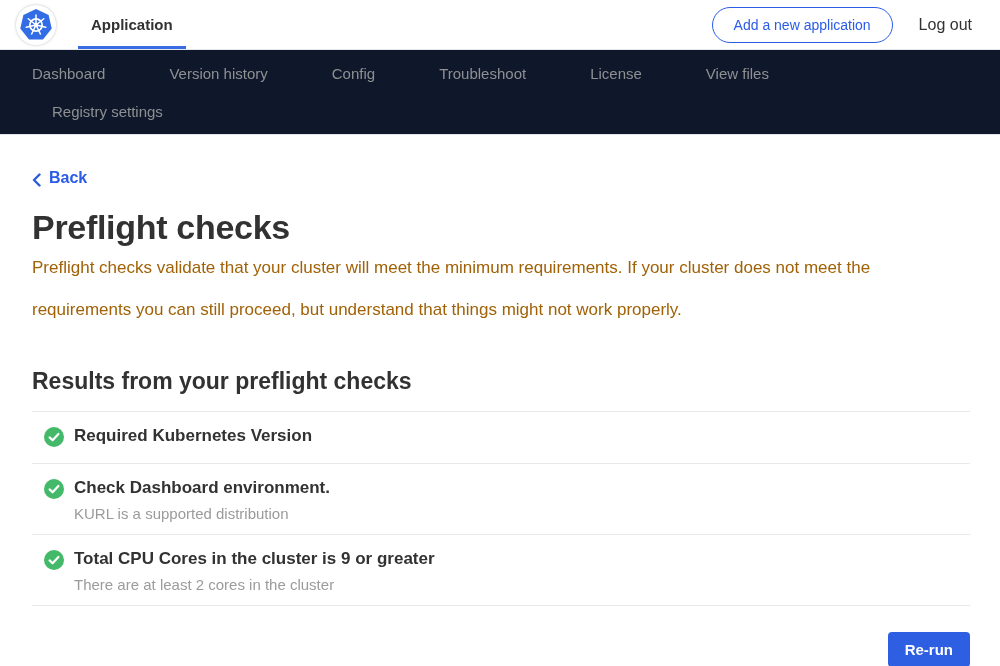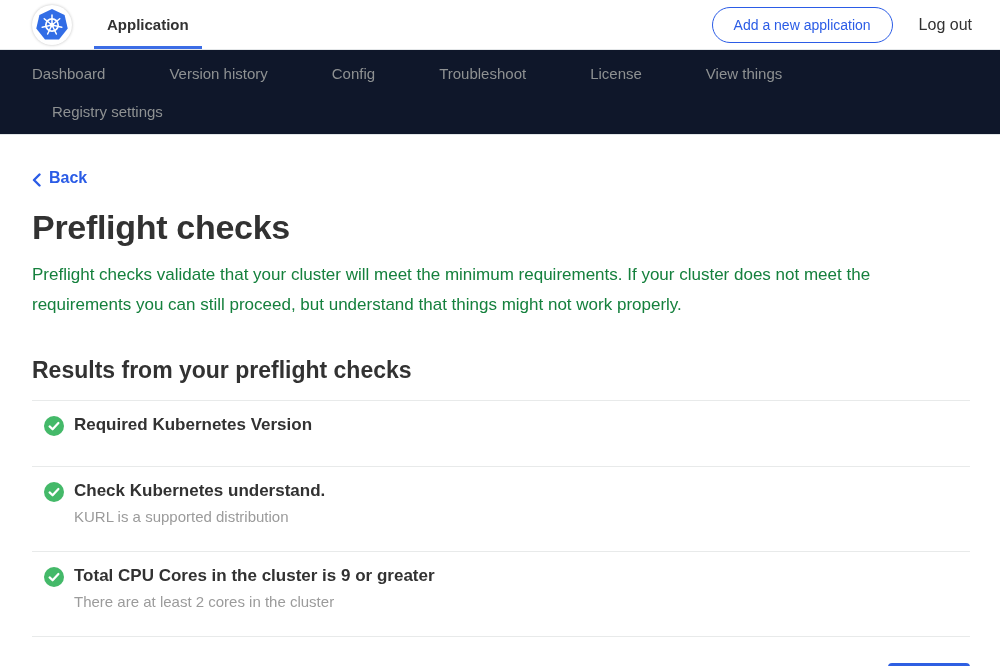--- a/index.html
+++ b/index.html
@@ -16,7 +16,7 @@
     height: 50px;
     display: flex;
     align-items: center;
-    padding: 0 28px 0 32px;
+    padding: 0 28px 0 16px;
     border-bottom: 1px solid #e4e7e9;
     background: #fff;
   }

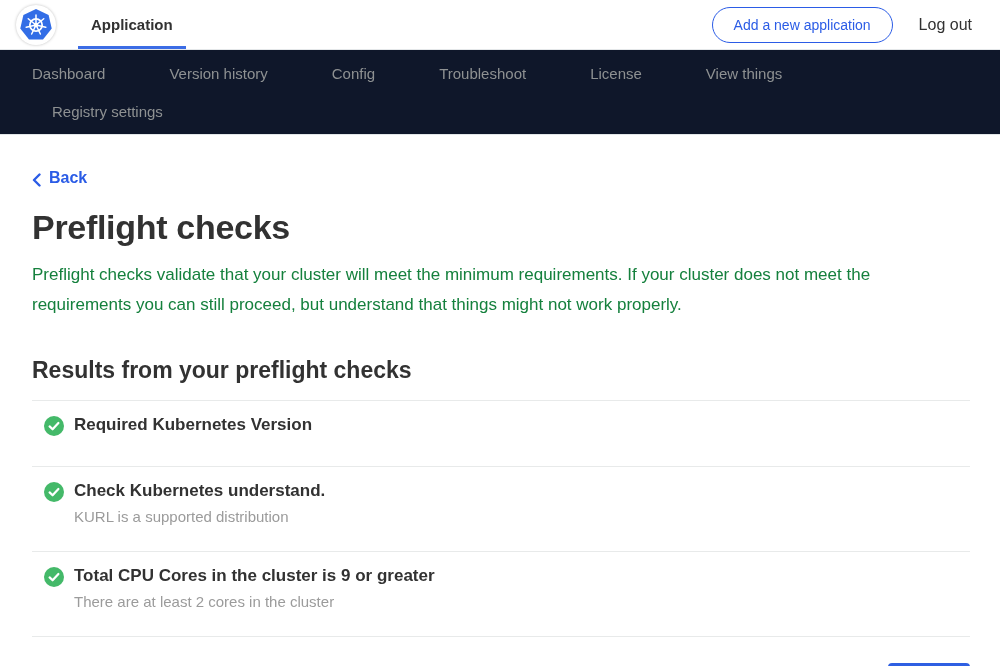--- a/index.html
+++ b/index.html
@@ -193,7 +193,7 @@
     <span class="subnav-item">Config</span>
     <span class="subnav-item">Troubleshoot</span>
     <span class="subnav-item">License</span>
-    <span class="subnav-item">View things</span>
+    <span class="subnav-item">View files</span>
   </div>
   <div class="subnav-row">
     <span class="subnav-item">Registry settings</span>

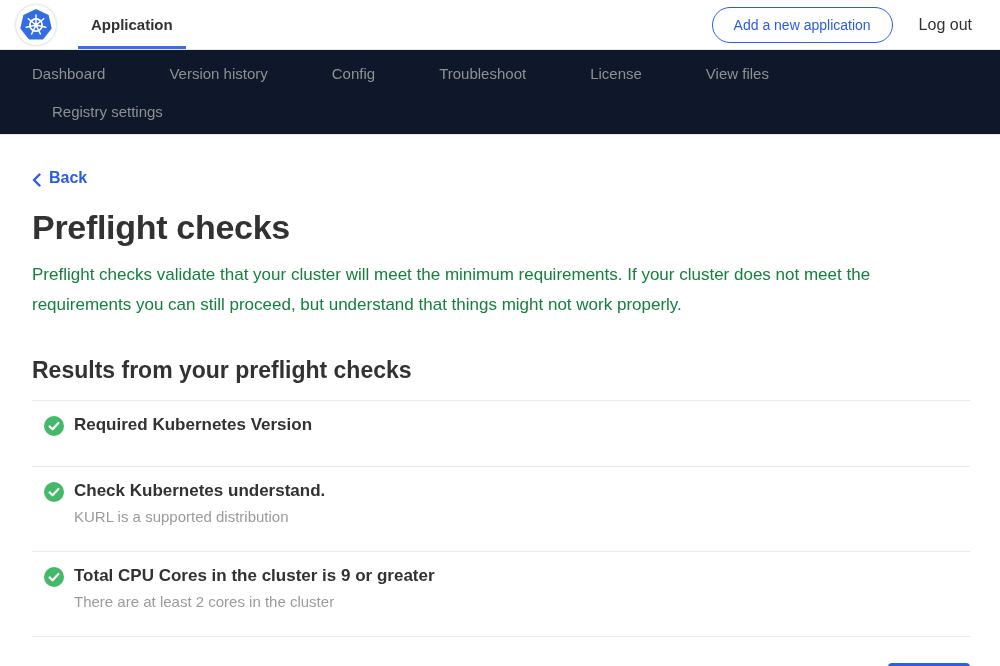--- a/index.html
+++ b/index.html
@@ -103,11 +103,11 @@
     color: #323232;
   }
   .page-desc {
-    margin-top: 13px;
+    margin-top: 0;
     width: 920px;
     font-size: 17px;
-    line-height: 30px;
-    color: #15803d;
+    line-height: 42px;
+    color: #a16207;
   }
 
   .results-heading {

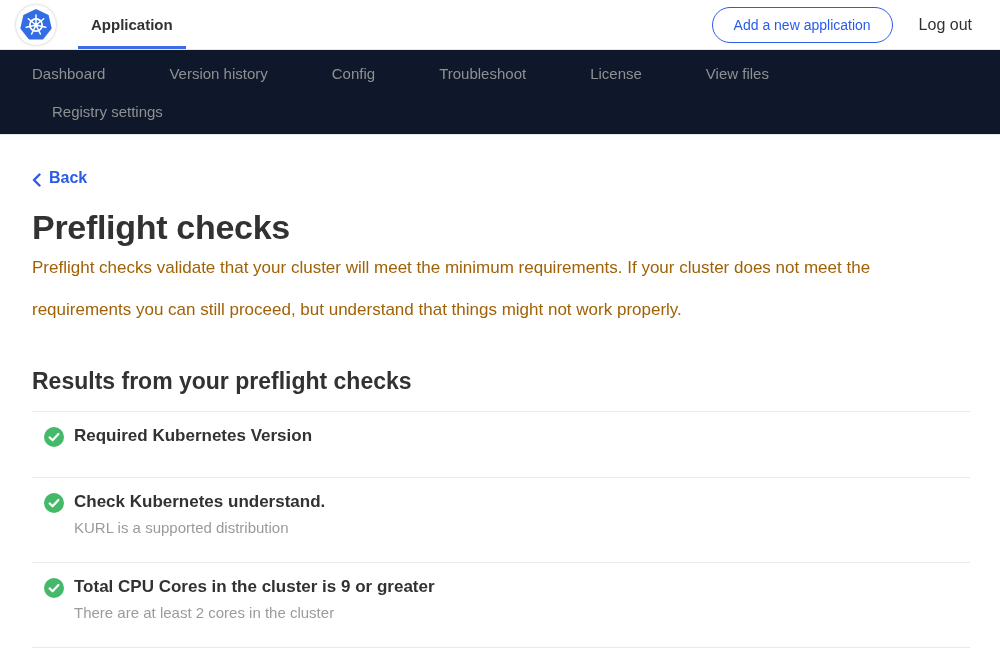--- a/index.html
+++ b/index.html
@@ -121,7 +121,7 @@
   .check-item {
     display: flex;
     align-items: flex-start;
-    padding: 14px 0 26px 12px;
+    padding: 14px 0 12px 12px;
     border-bottom: 1px solid #e8eaea;
   }
   .check-icon { flex: 0 0 auto; margin-top: 1px; }

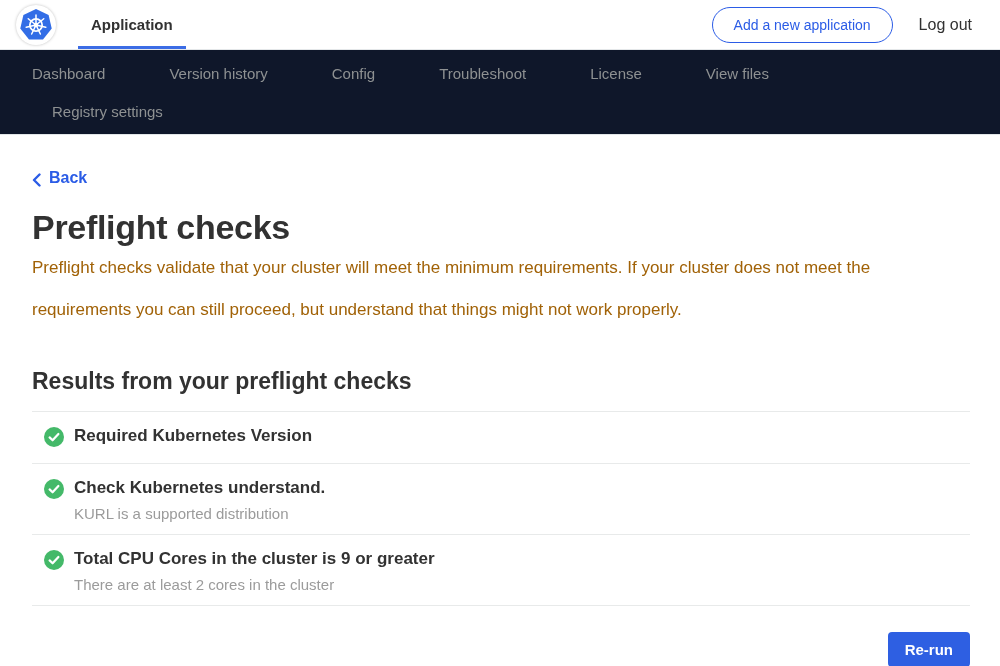--- a/index.html
+++ b/index.html
@@ -237,7 +237,7 @@
         </svg>
       </span>
       <div class="check-body">
-        <div class="check-title">Check Kubernetes understand.</div>
+        <div class="check-title">Check Dashboard environment.</div>
         <div class="check-message">KURL is a supported distribution</div>
       </div>
     </div>

